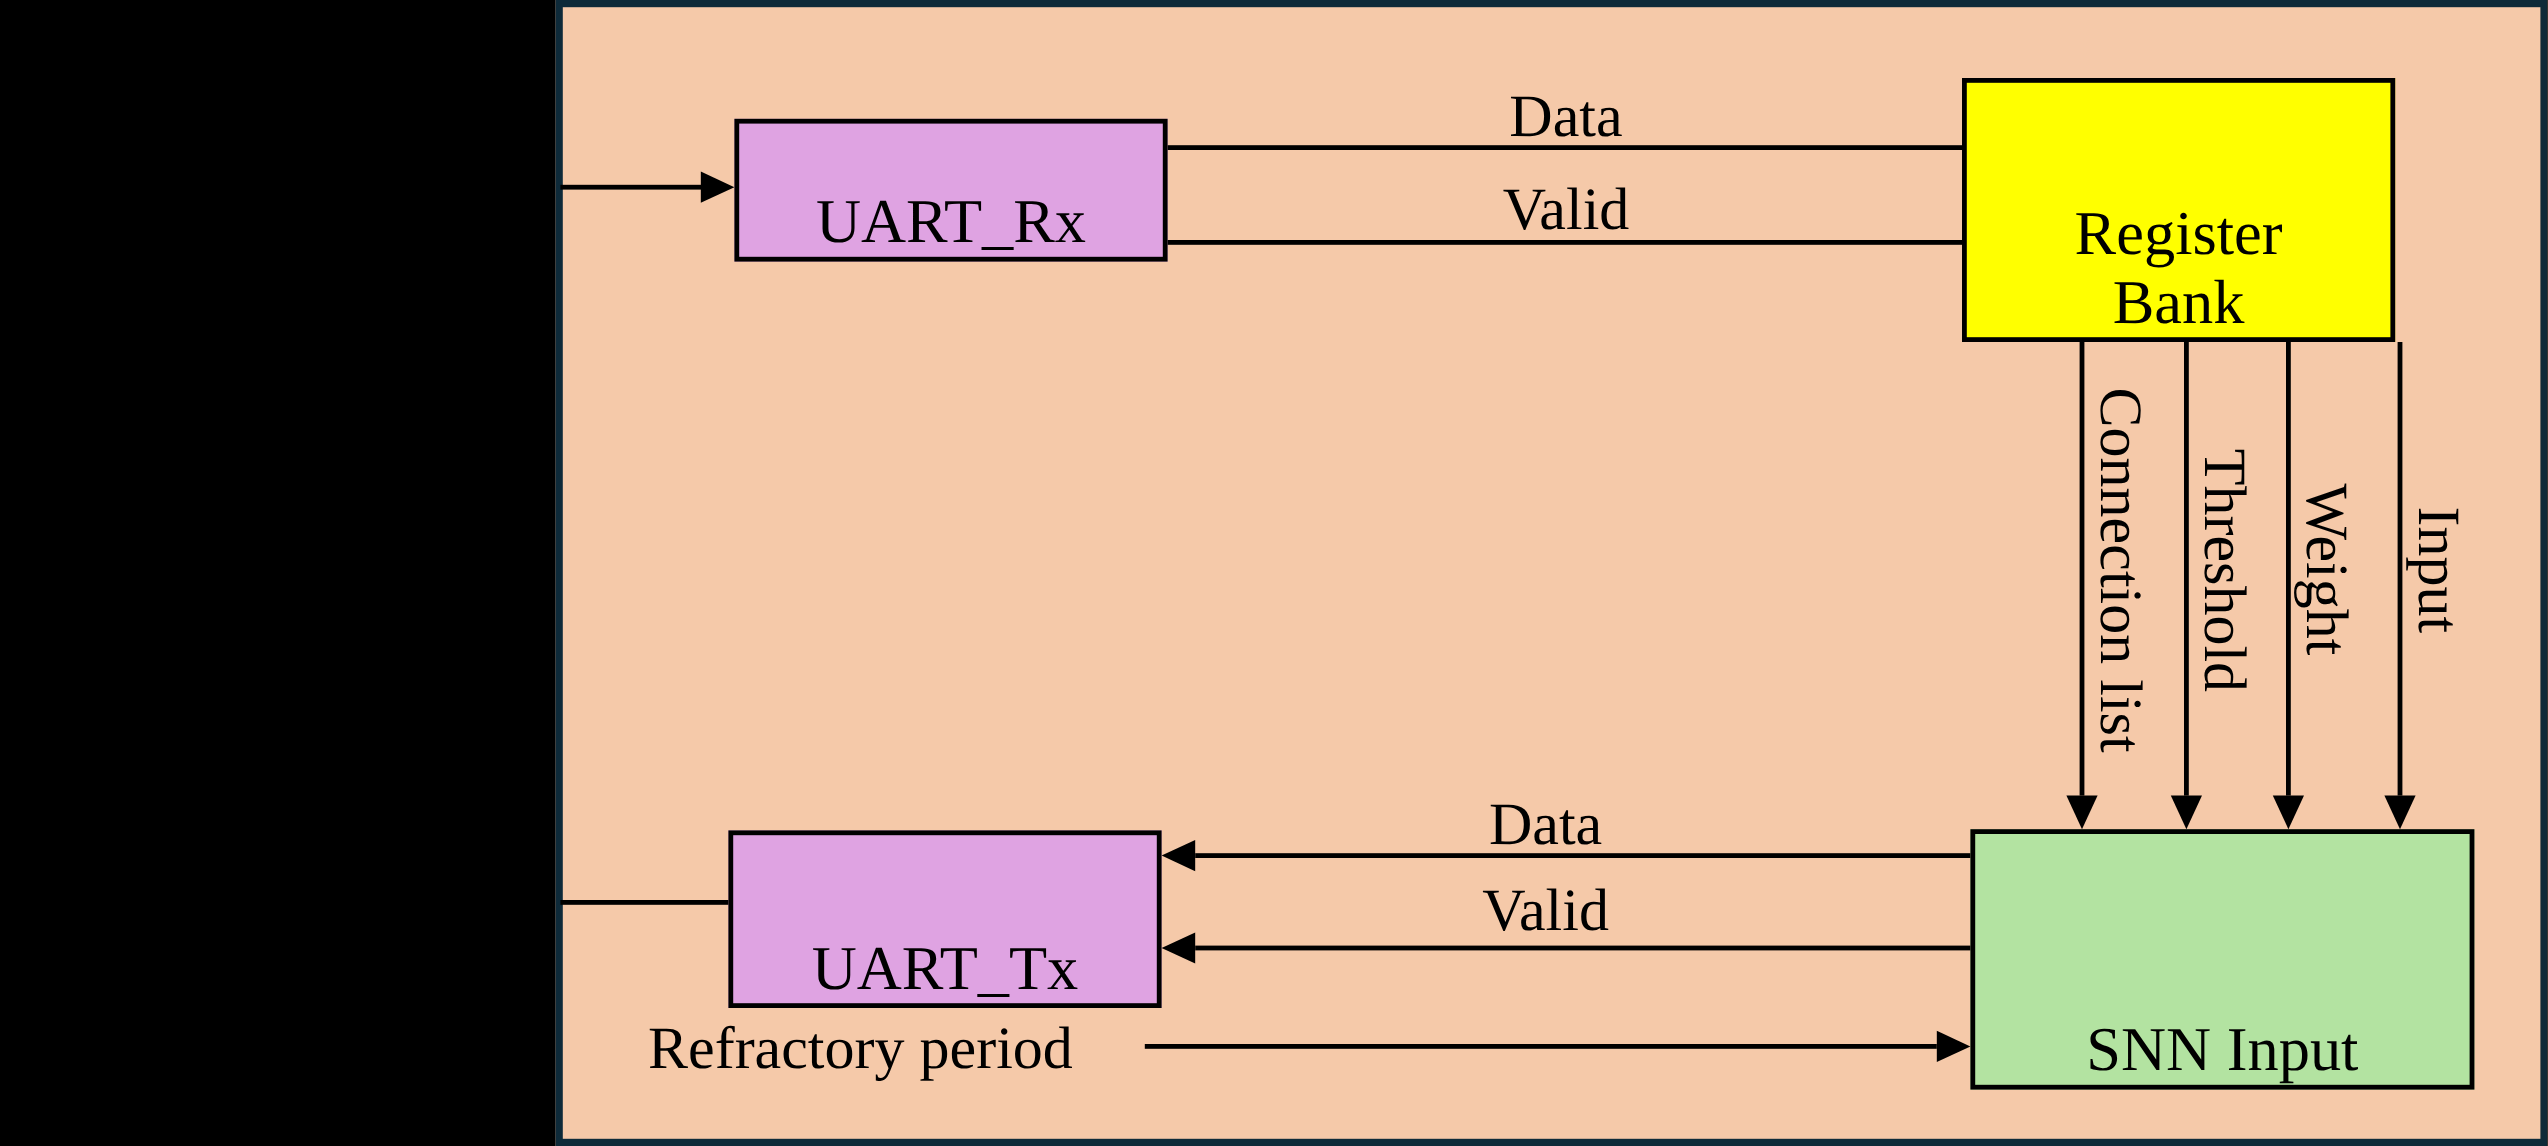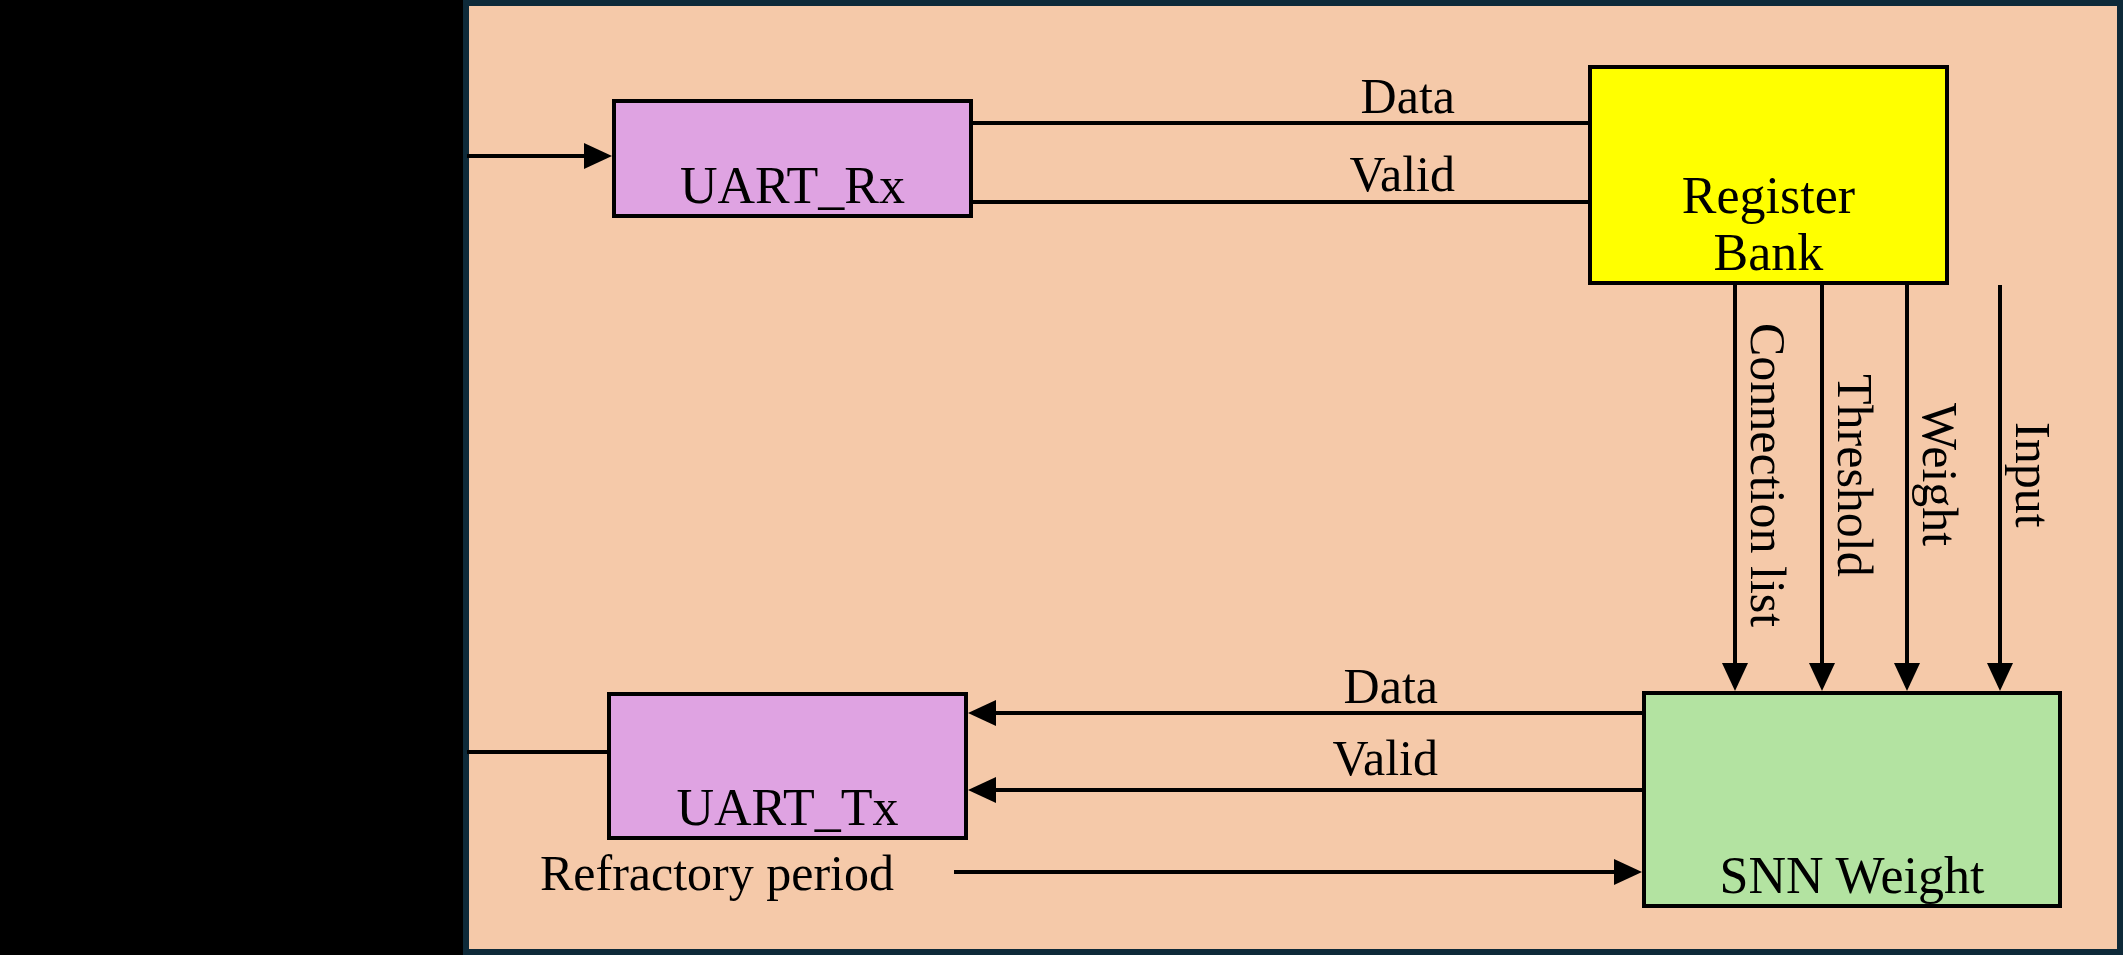--- a/index.html
+++ b/index.html
@@ -46,7 +46,7 @@
   .siglabel{
     position:absolute;font-size:50px;line-height:56px;white-space:nowrap;
   }
-  .siglabel.centered{width:300px;text-align:right;}
+  .siglabel.centered{width:300px;text-align:center;}
   .vlabel{
     position:absolute;top:290px;height:370px;
     writing-mode:vertical-rl;text-align:center;

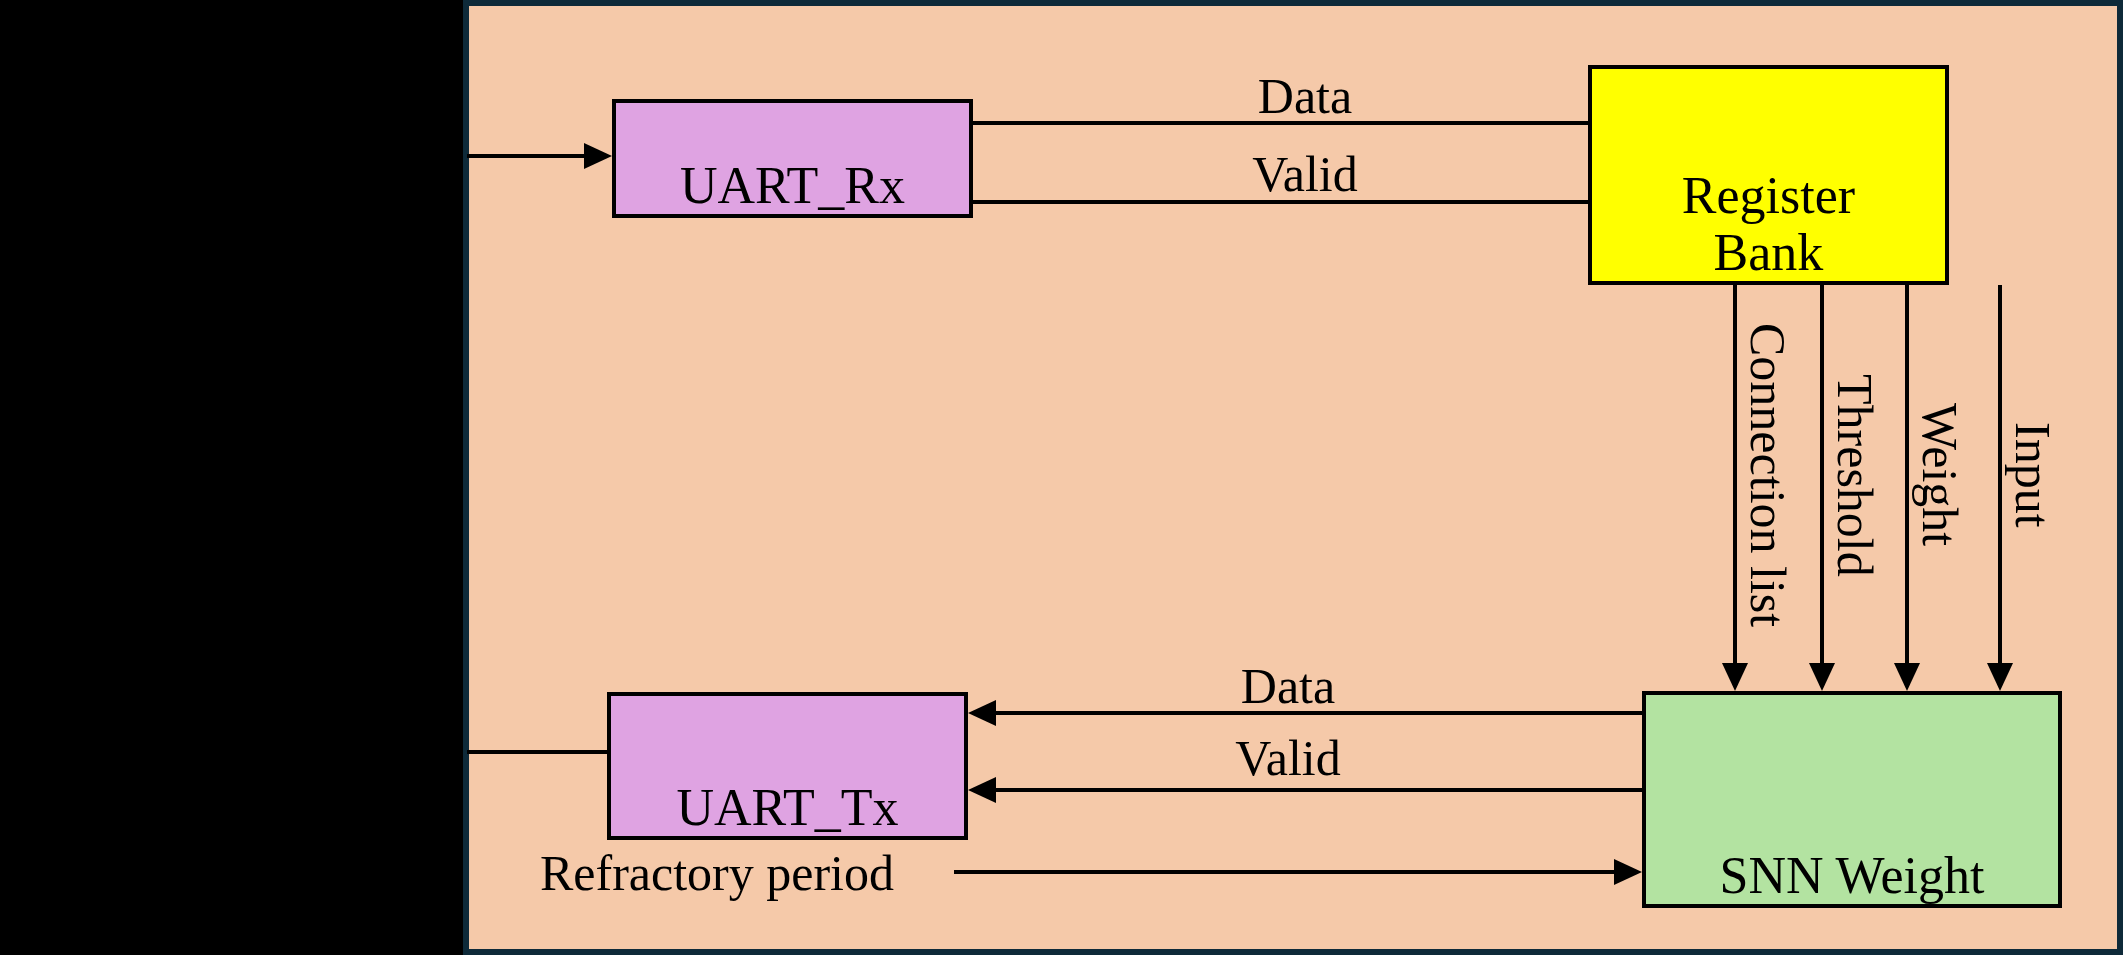--- a/index.html
+++ b/index.html
@@ -30,7 +30,7 @@
   }
   .uart-rx{left:612px;top:99px;width:361px;height:119px;background:var(--uart-fill,#dfa3e2);}
   .uart-tx{left:607px;top:692px;width:361px;height:148px;background:var(--uart-fill,#dfa3e2);}
-  .register-bank{left:1588px;top:65px;width:361px;height:220px;background:var(--register-bank-fill,#ffff00);}
+  .register-bank{left:1635px;top:65px;width:361px;height:220px;background:var(--register-bank-fill,#ffff00);}
   .register-bank .inner{max-width:260px;}
   .snn{left:1642px;top:691px;width:420px;height:217px;background:var(--snn-fill,#b3e3a1);}
   

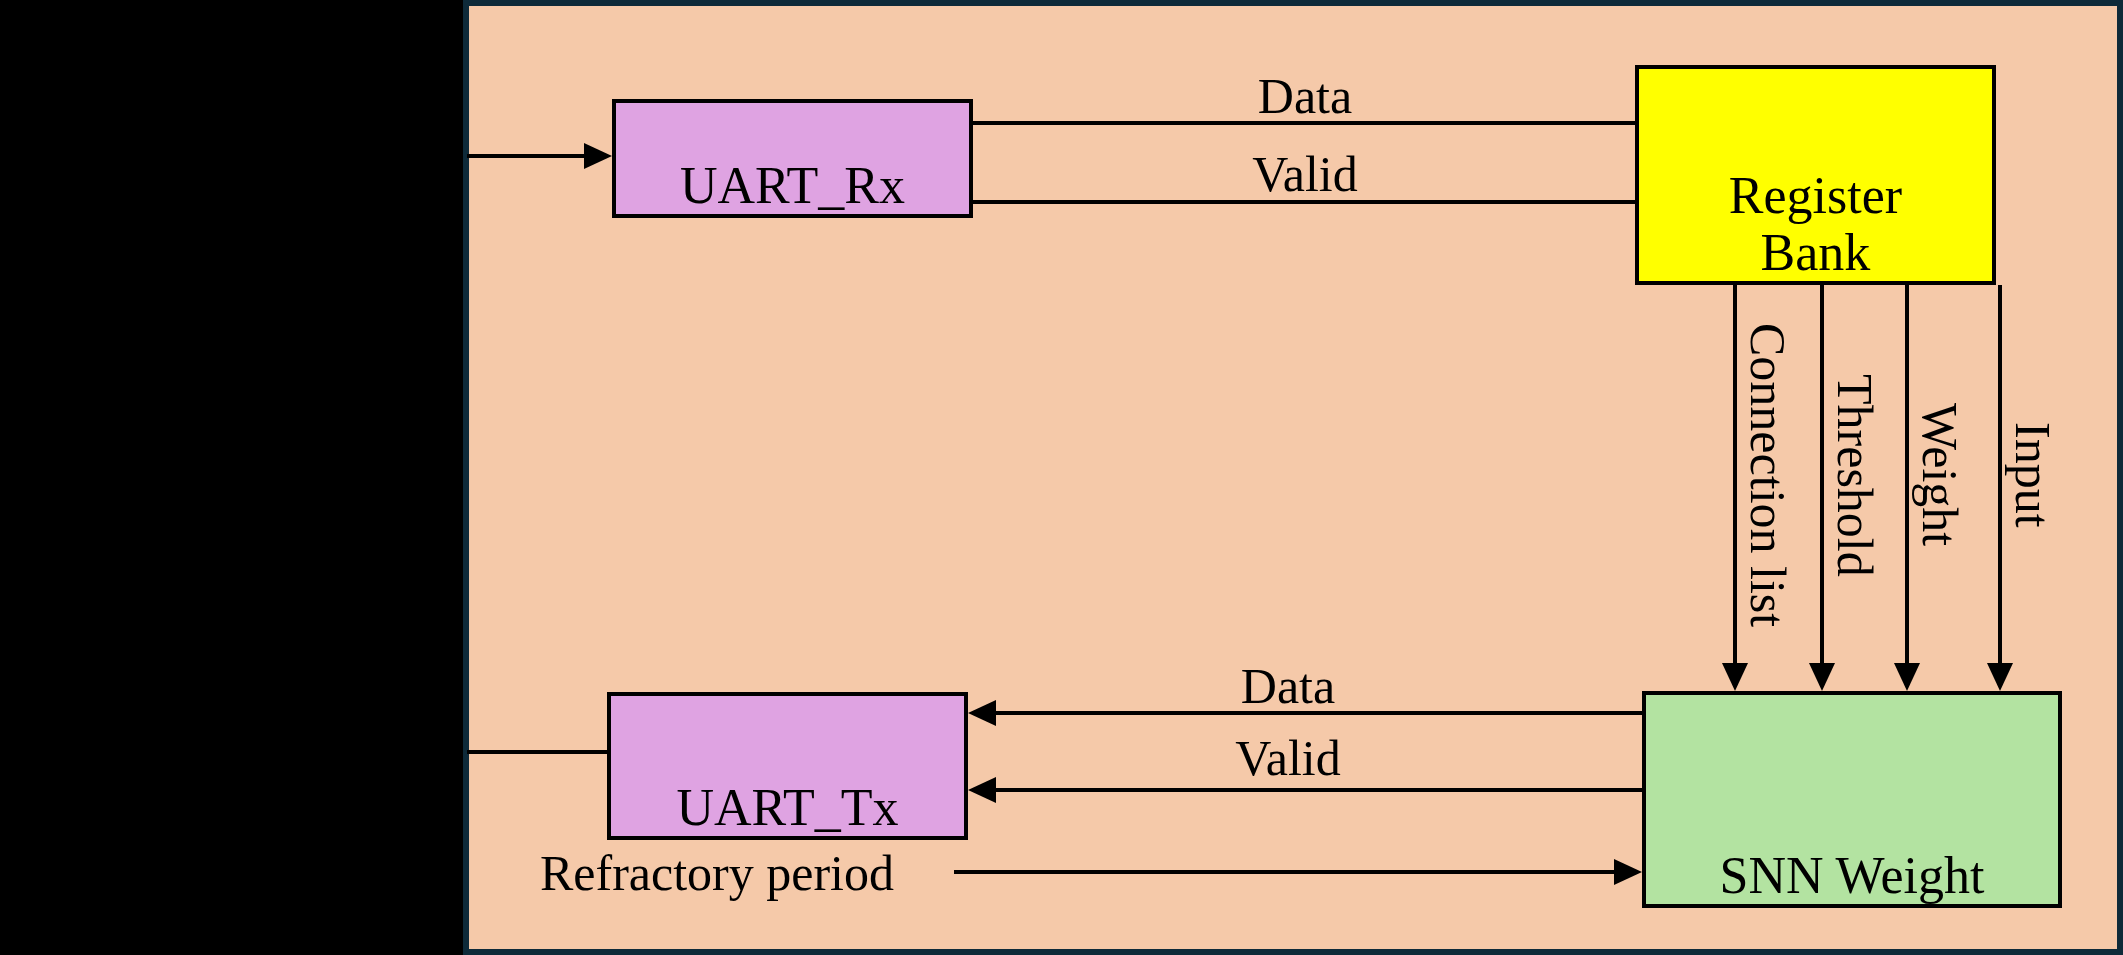--- a/index.html
+++ b/index.html
@@ -97,7 +97,7 @@
   <div class="vlabel" style="left:2006px;">Input</div>
 
   <div class="block snn">
-    <span>SNN Weight</span>
+    <span>SNN Input</span>
   </div>
 
   <div class="siglabel centered" style="left:1138px;top:658px;">Data</div>

